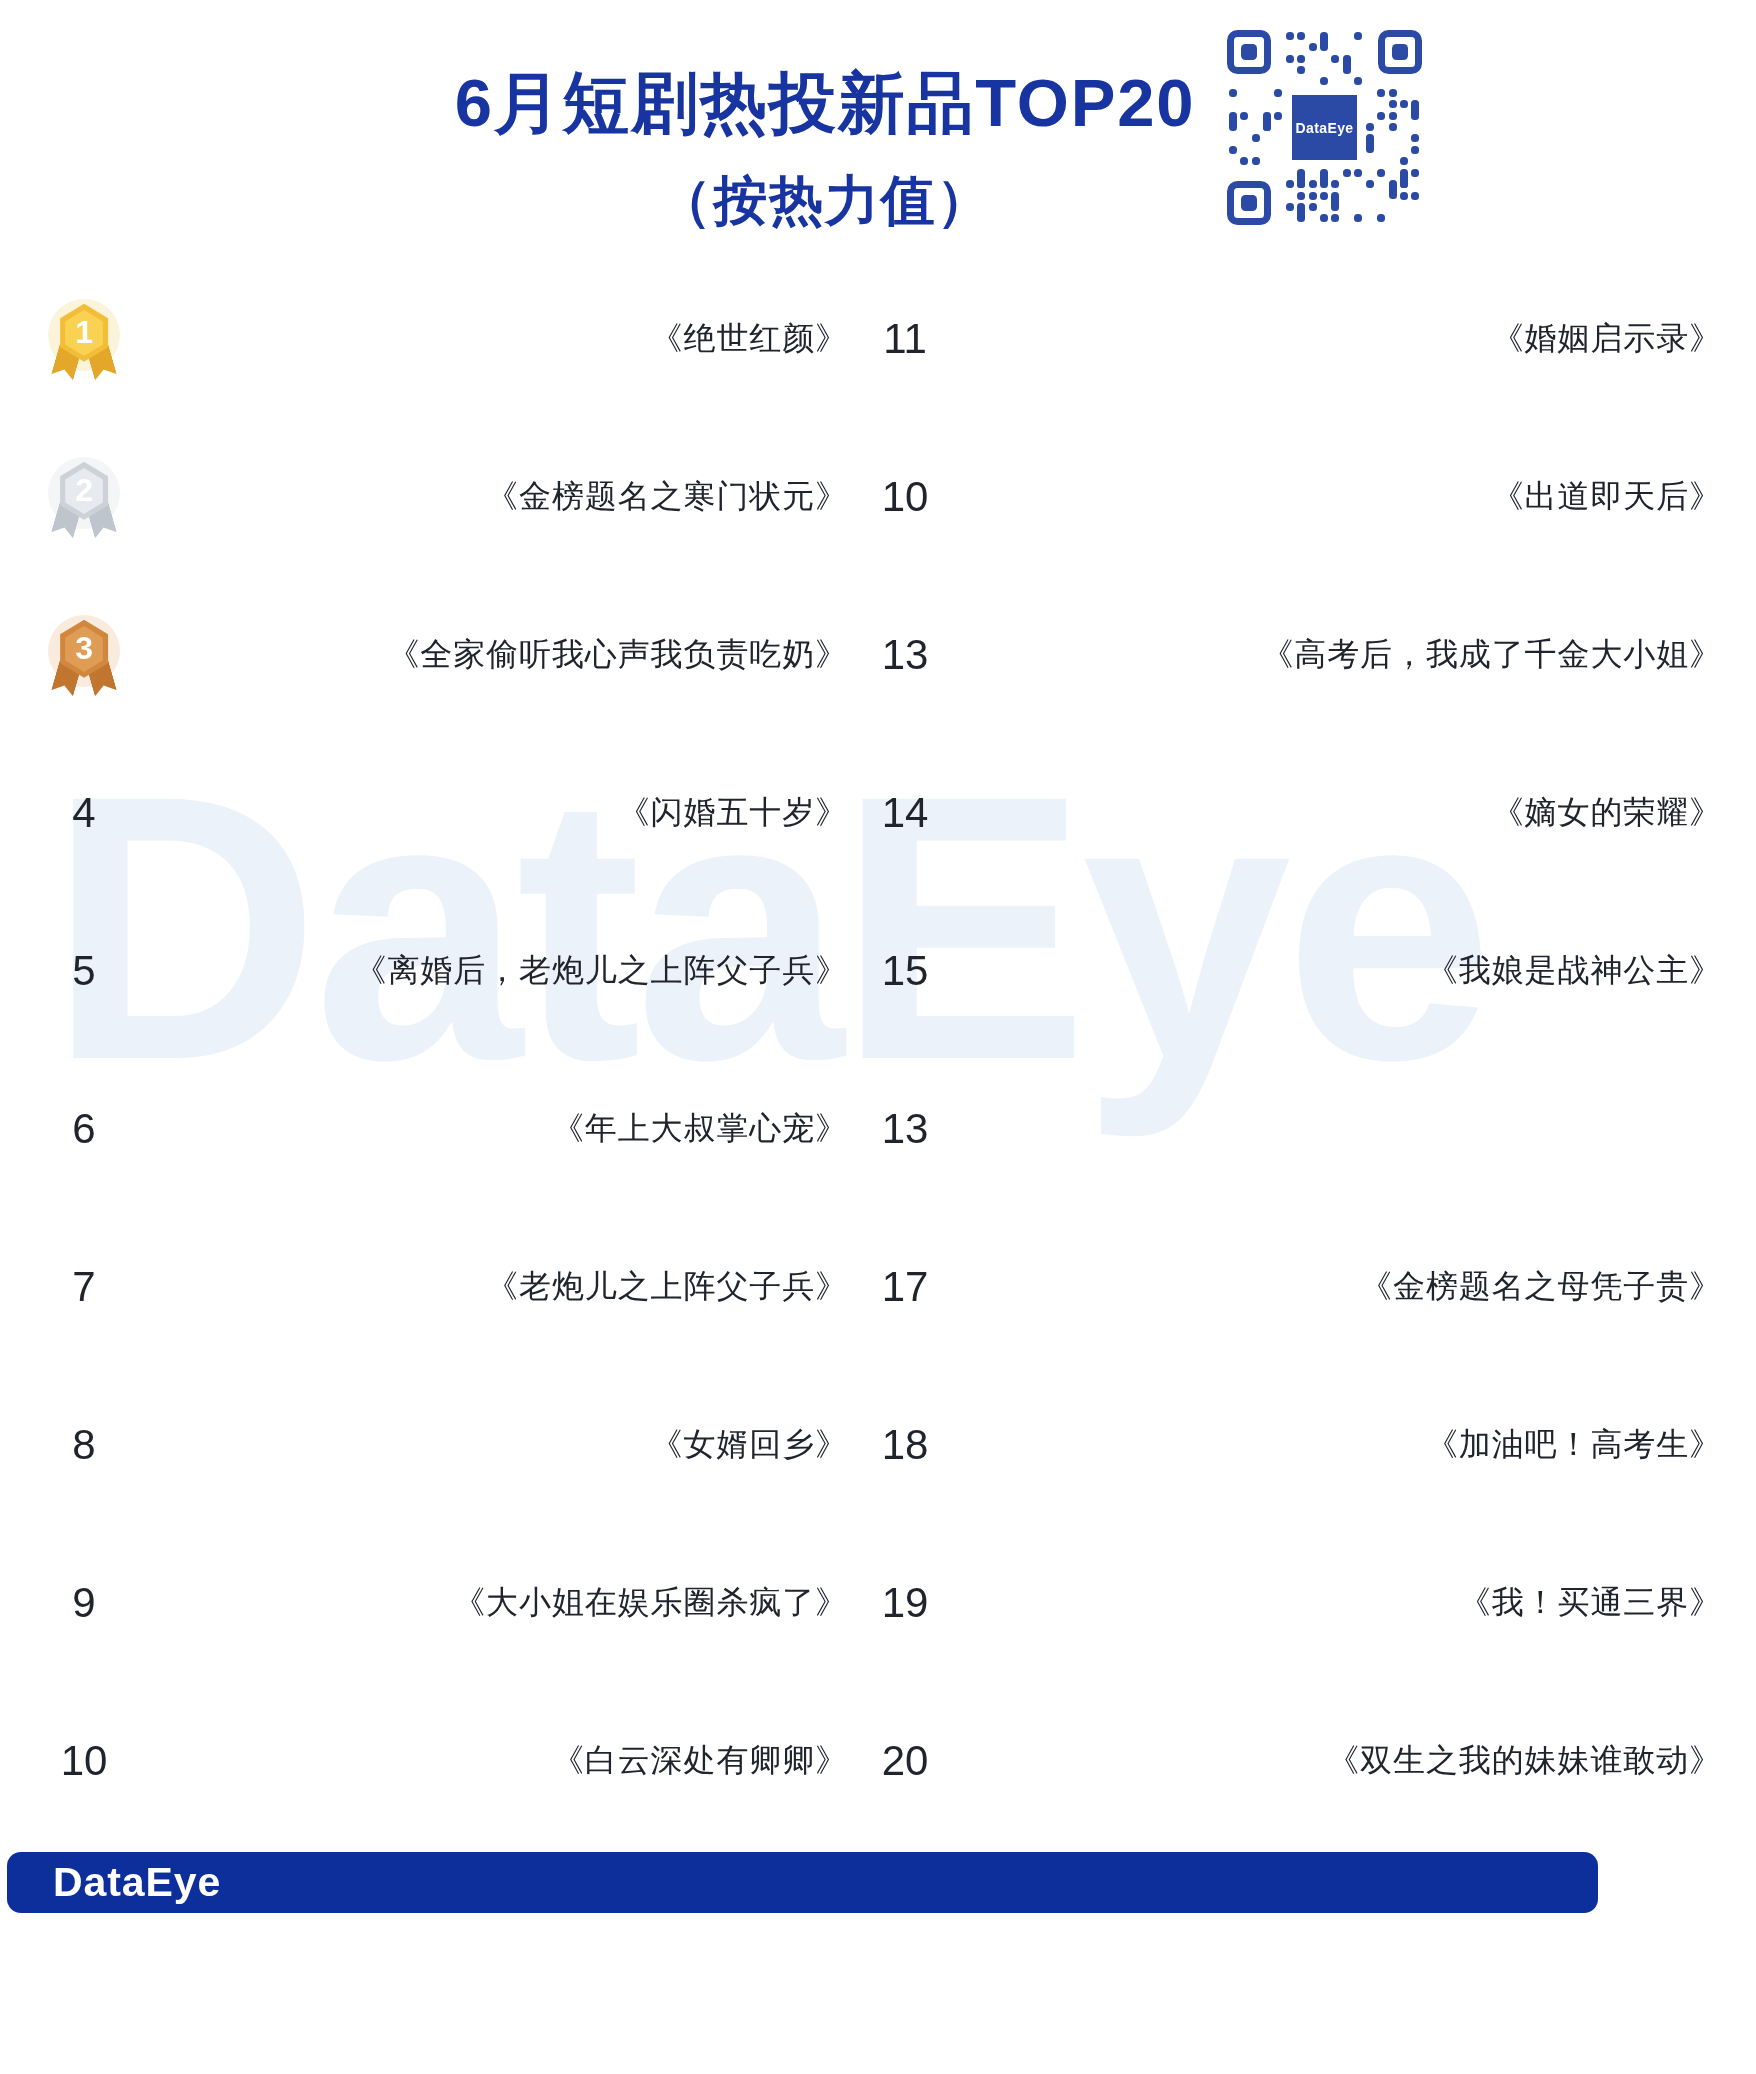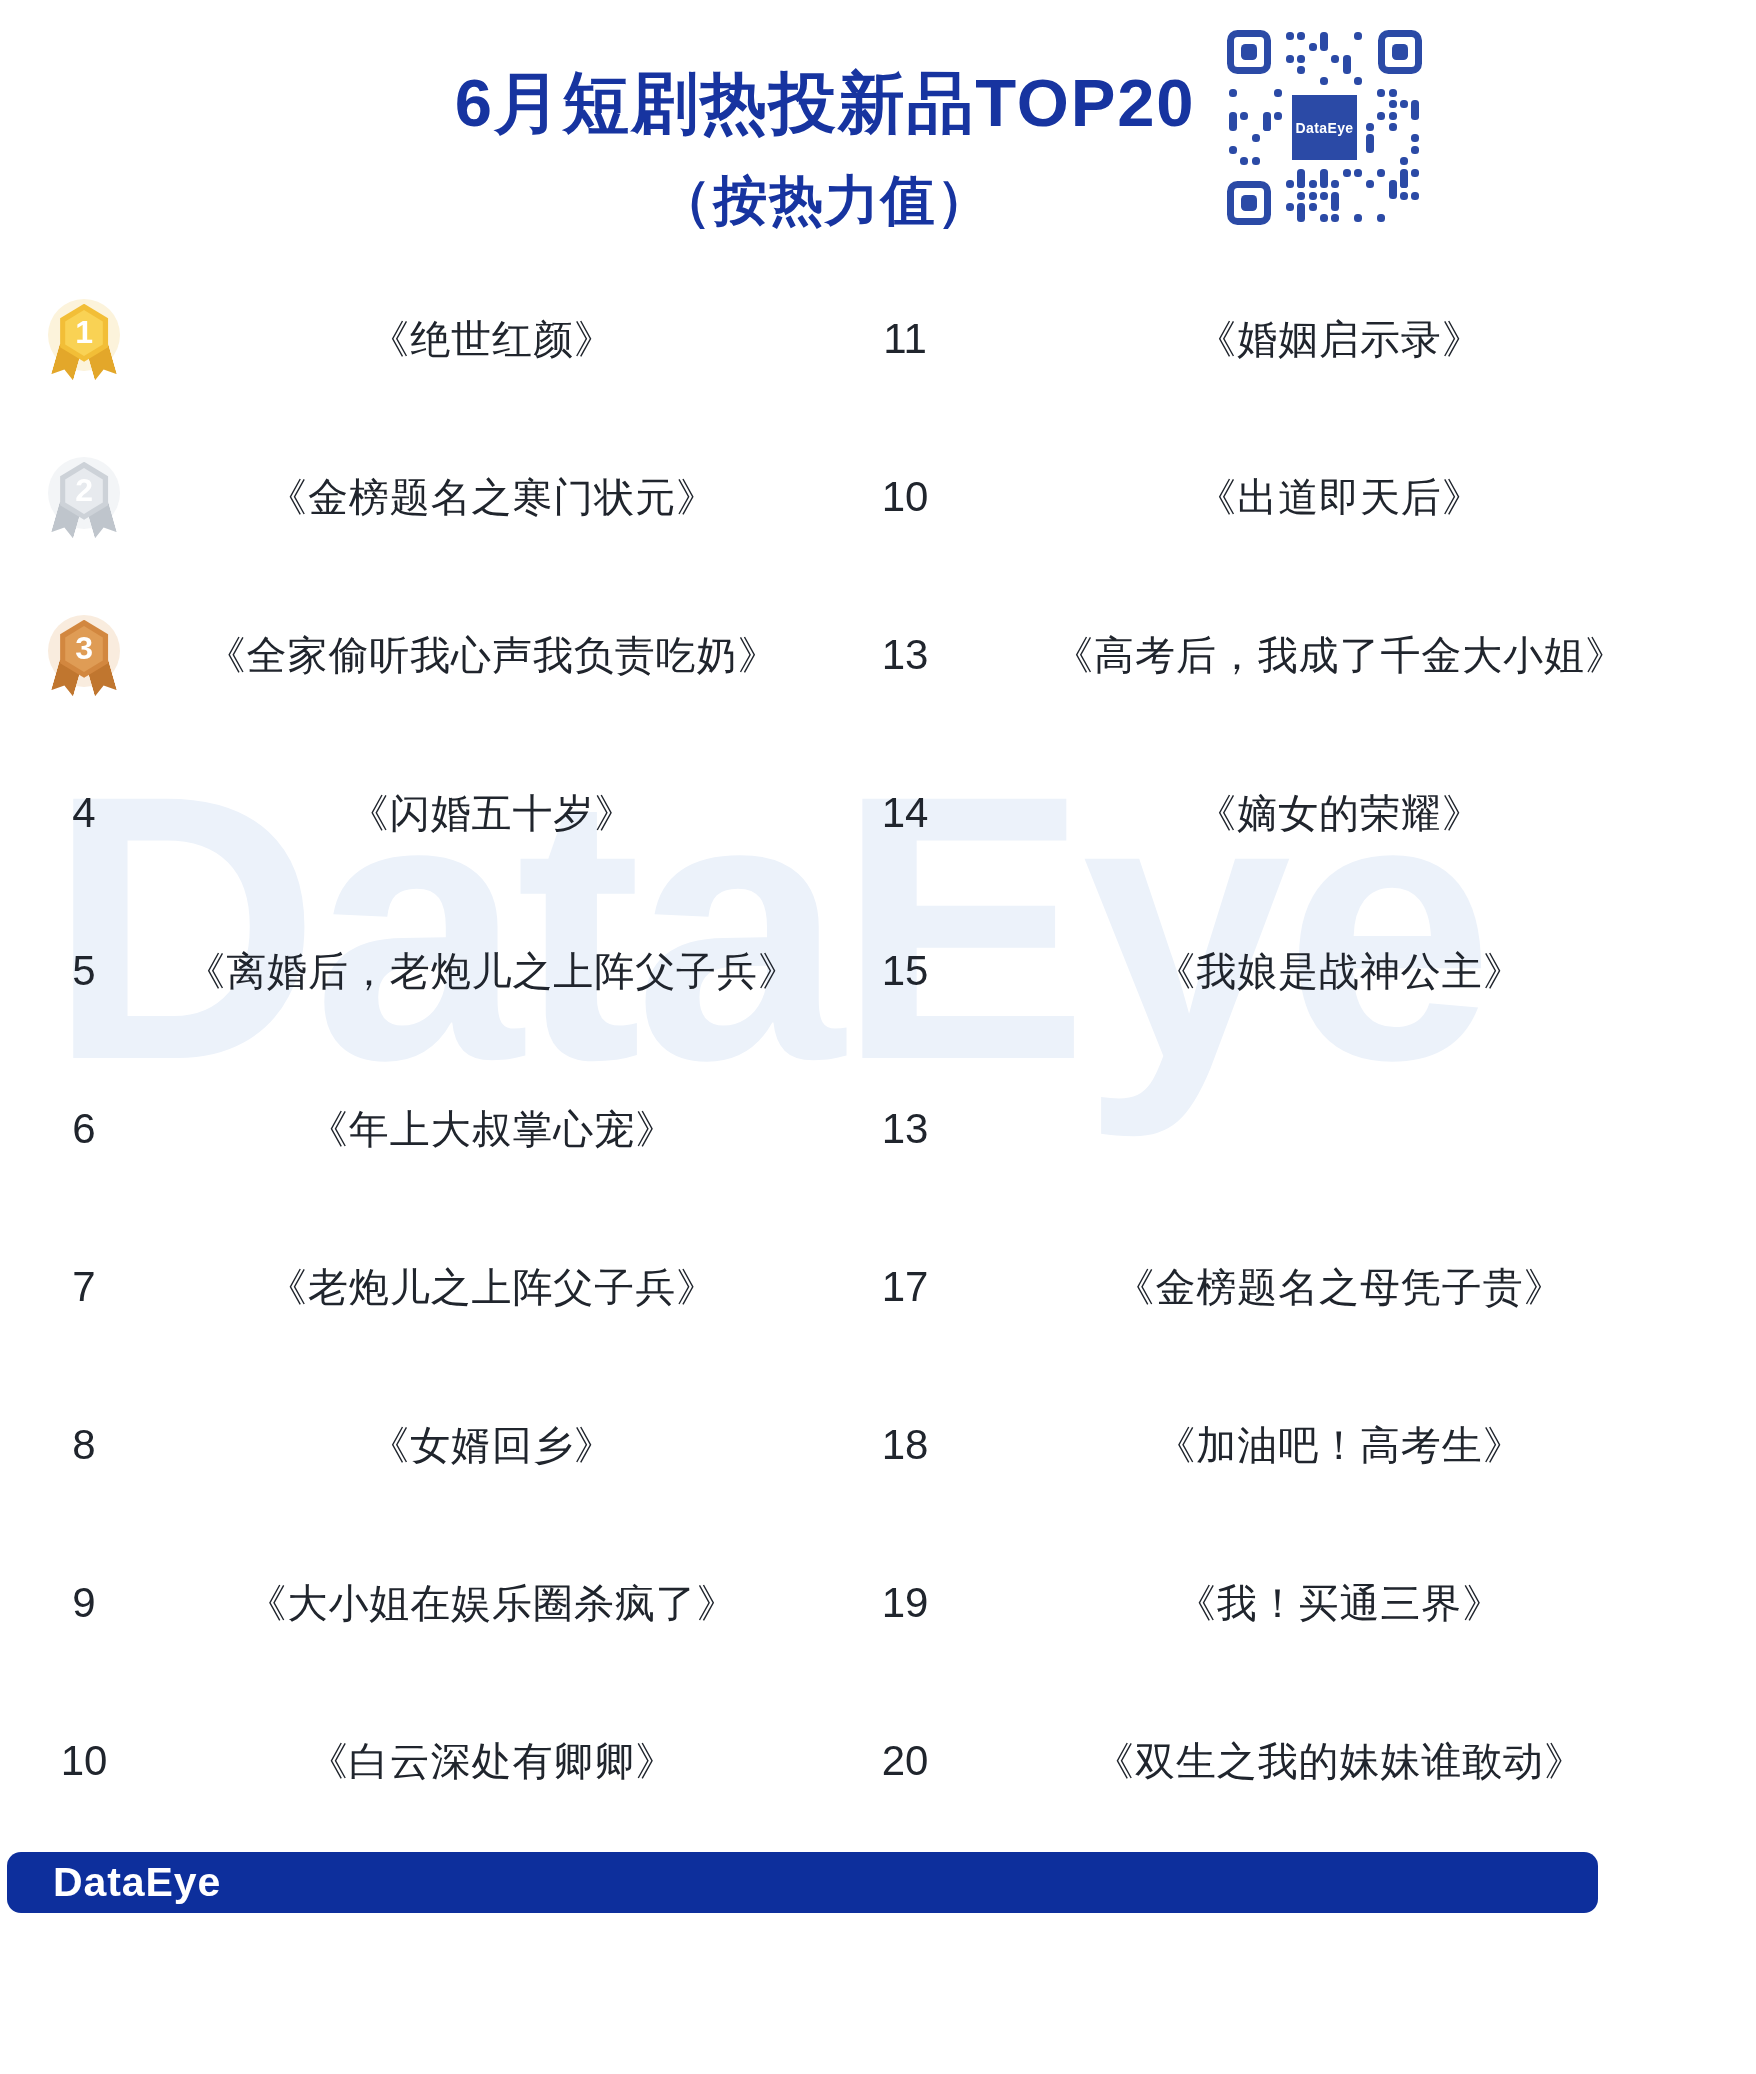--- a/index.html
+++ b/index.html
@@ -46,7 +46,7 @@
   .row{height:158px;display:flex;align-items:center;}
   .rank{width:104px;flex:0 0 104px;display:flex;align-items:center;justify-content:center;}
   .rnum{font-size:42px;color:var(--text-dark,#20252D);}
-  .dtitle{flex:1;text-align:center;font-size:40px;color:var(--text-dark,#20252D);
+  .dtitle{flex:1;text-align:right;font-size:32px;color:var(--text-dark,#20252D);
     letter-spacing:0.9px;white-space:nowrap;}
   
   .medal{position:relative;width:56px;height:81px;}

